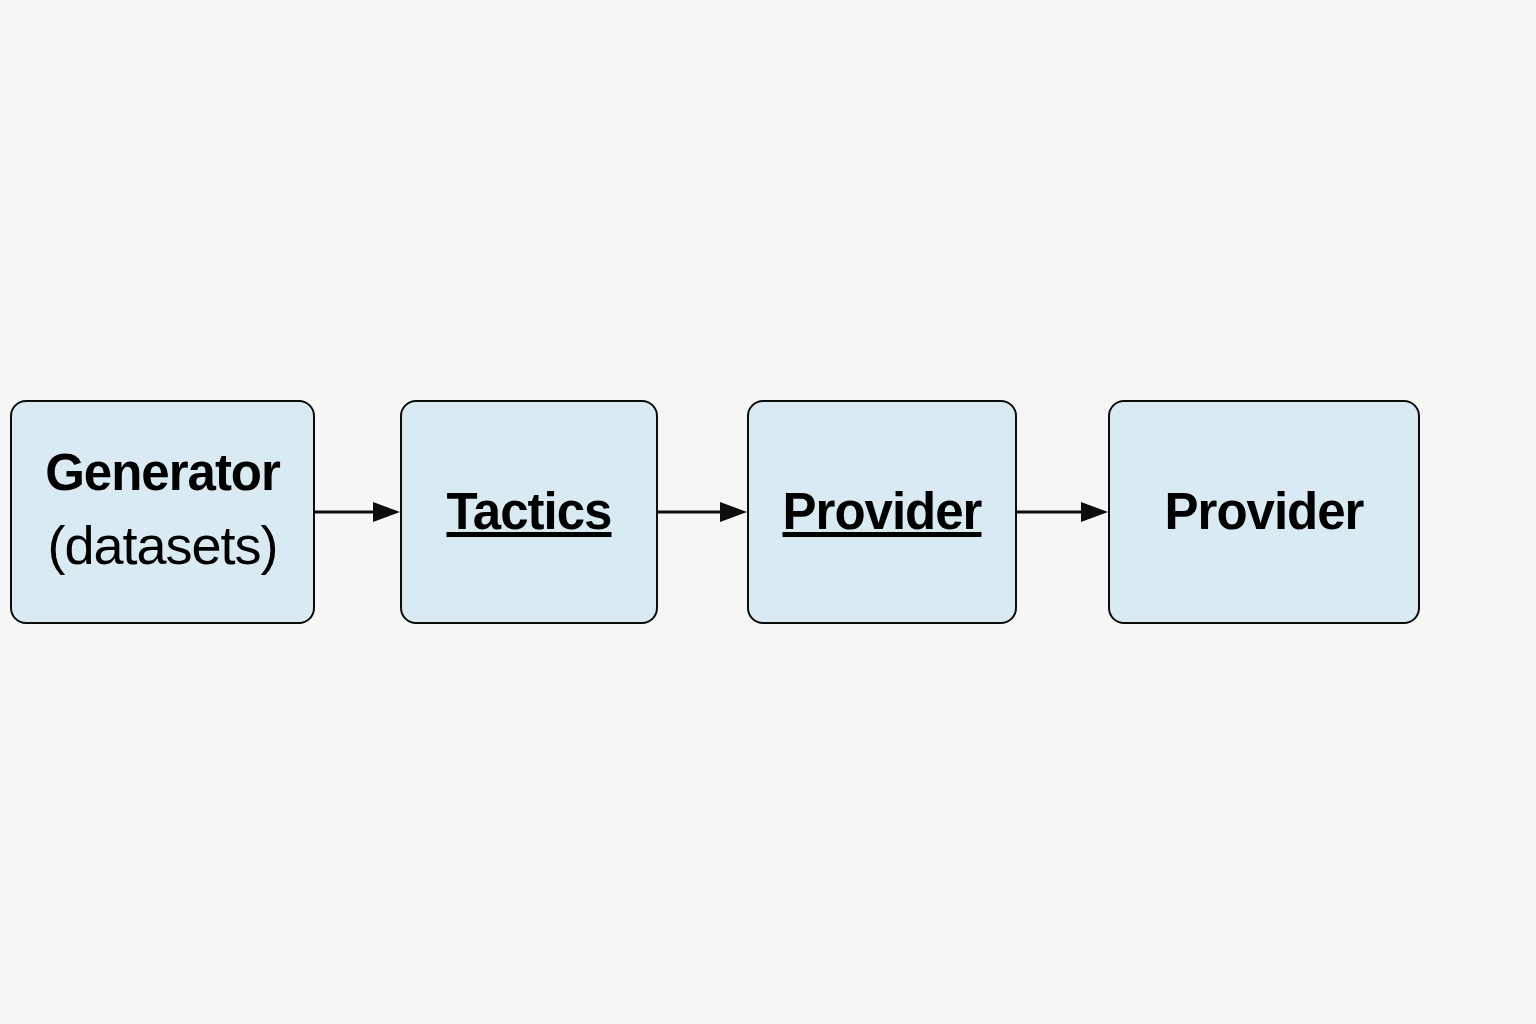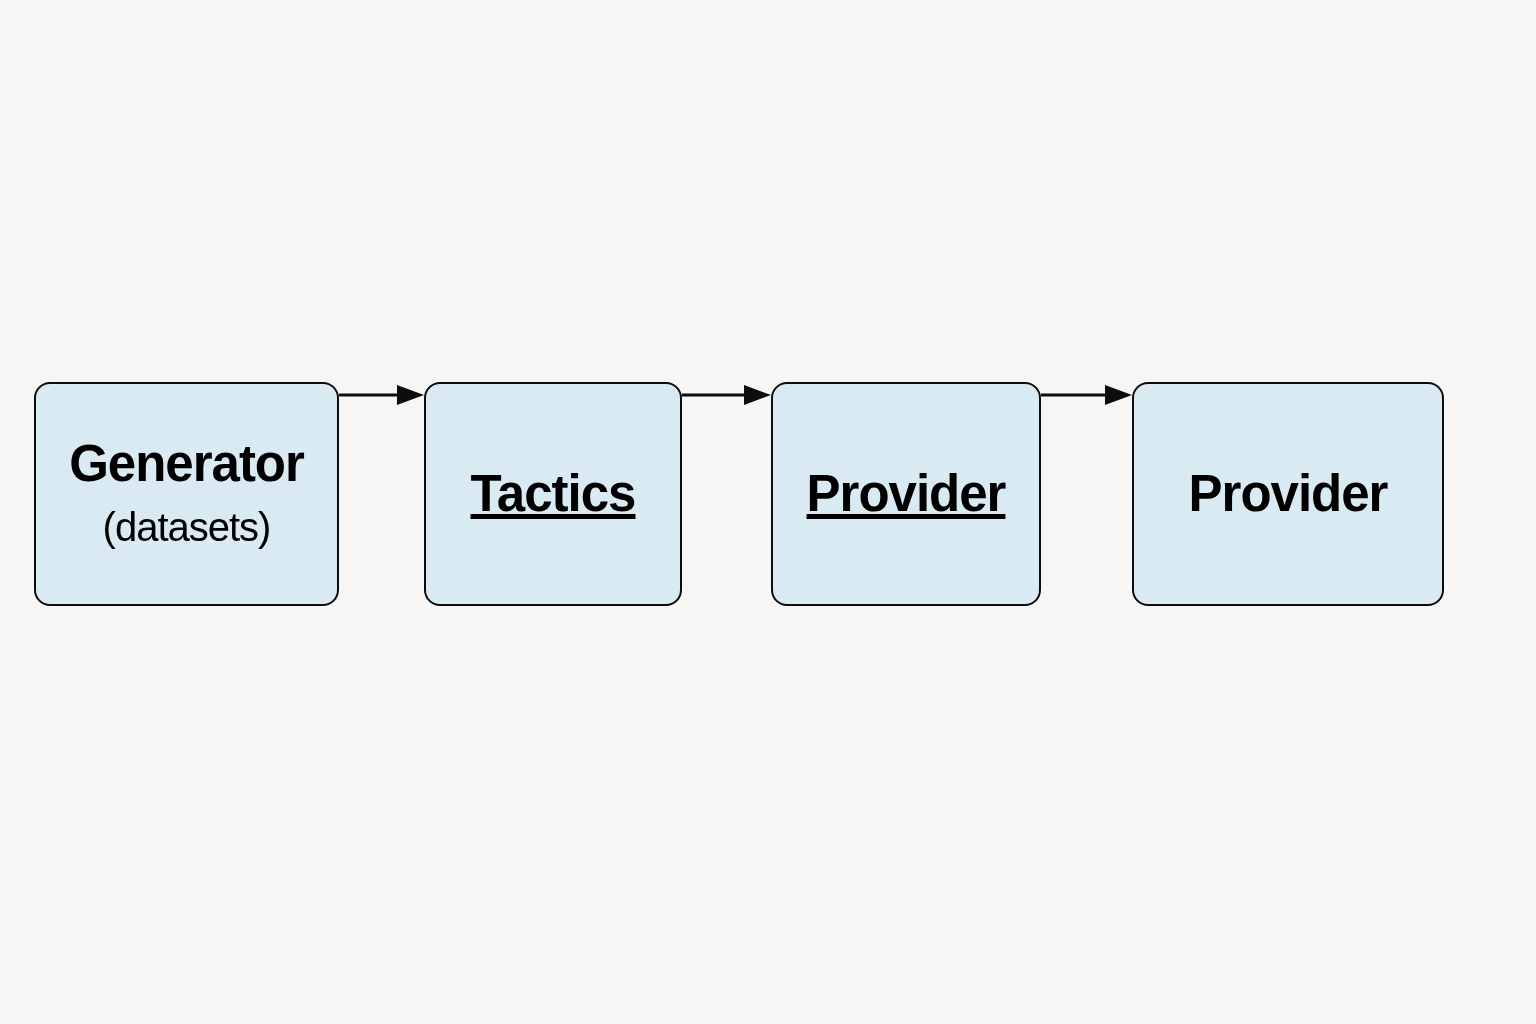--- a/index.html
+++ b/index.html
@@ -17,10 +17,9 @@
   .diagram {
     position: absolute;
     left: 10px;
-    top: 382px;
+    top: 400px;
     display: flex;
-    align-items: flex-start;
-    margin-left: 24px;
+    align-items: center;
   }
   .node {
     height: 224px;

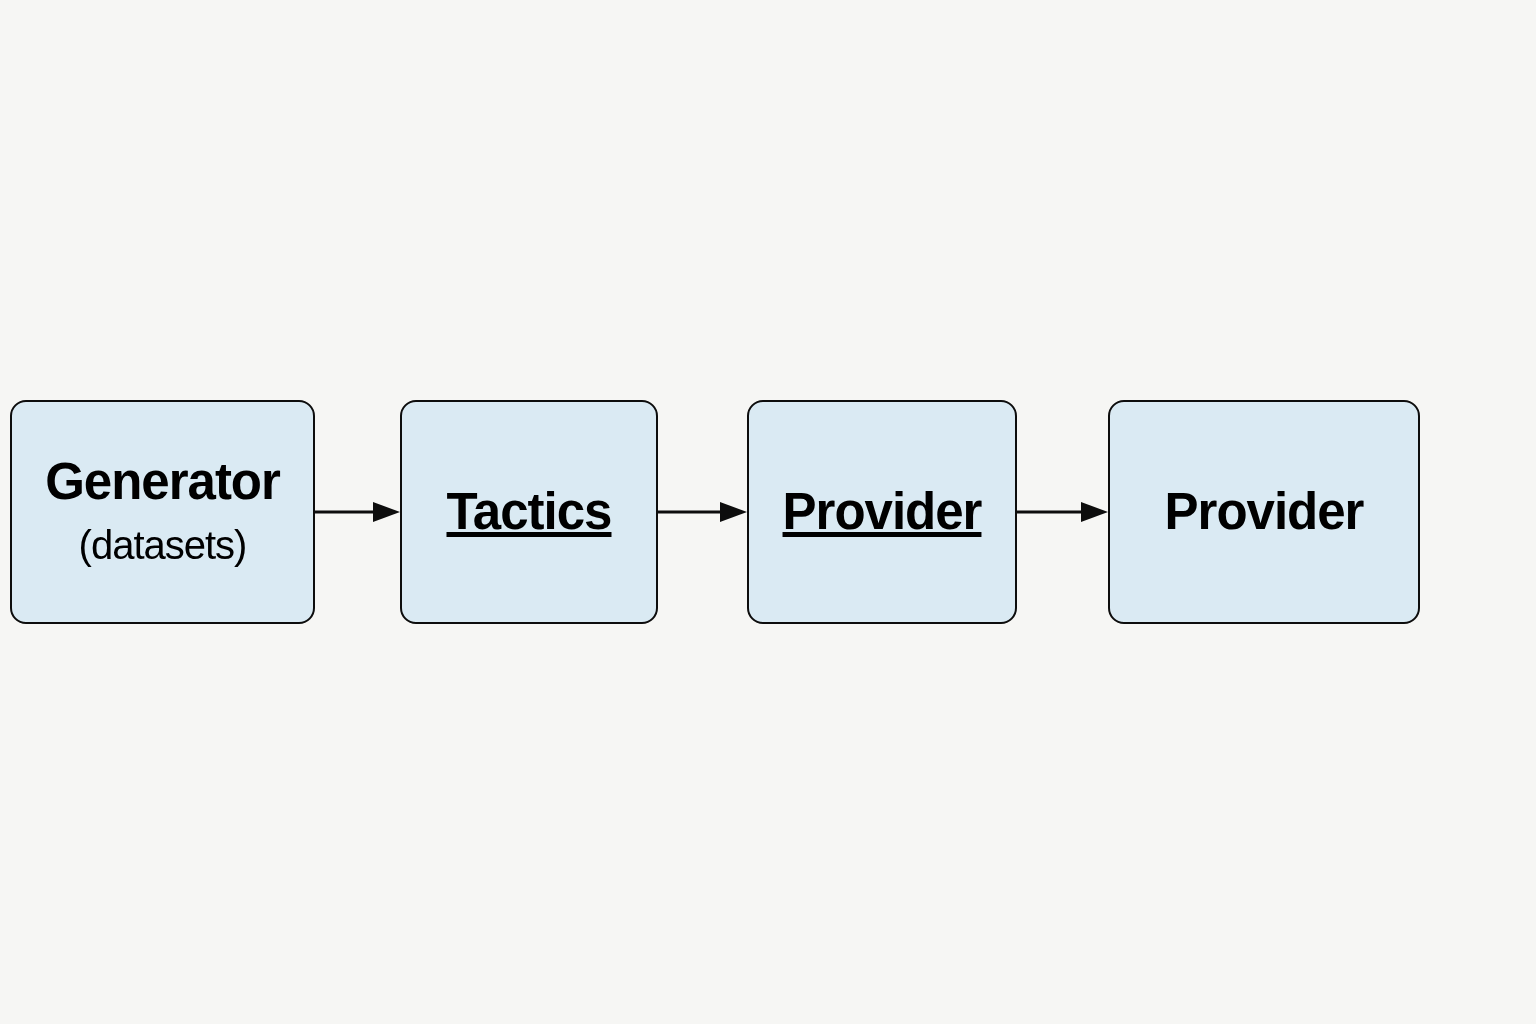--- a/index.html
+++ b/index.html
@@ -40,7 +40,7 @@
     line-height: 1.15;
   }
   .node .sublabel {
-    font-size: 40px;
+    font-size: 54px;
     font-weight: 400;
     letter-spacing: -1px;
     line-height: 1.3;

